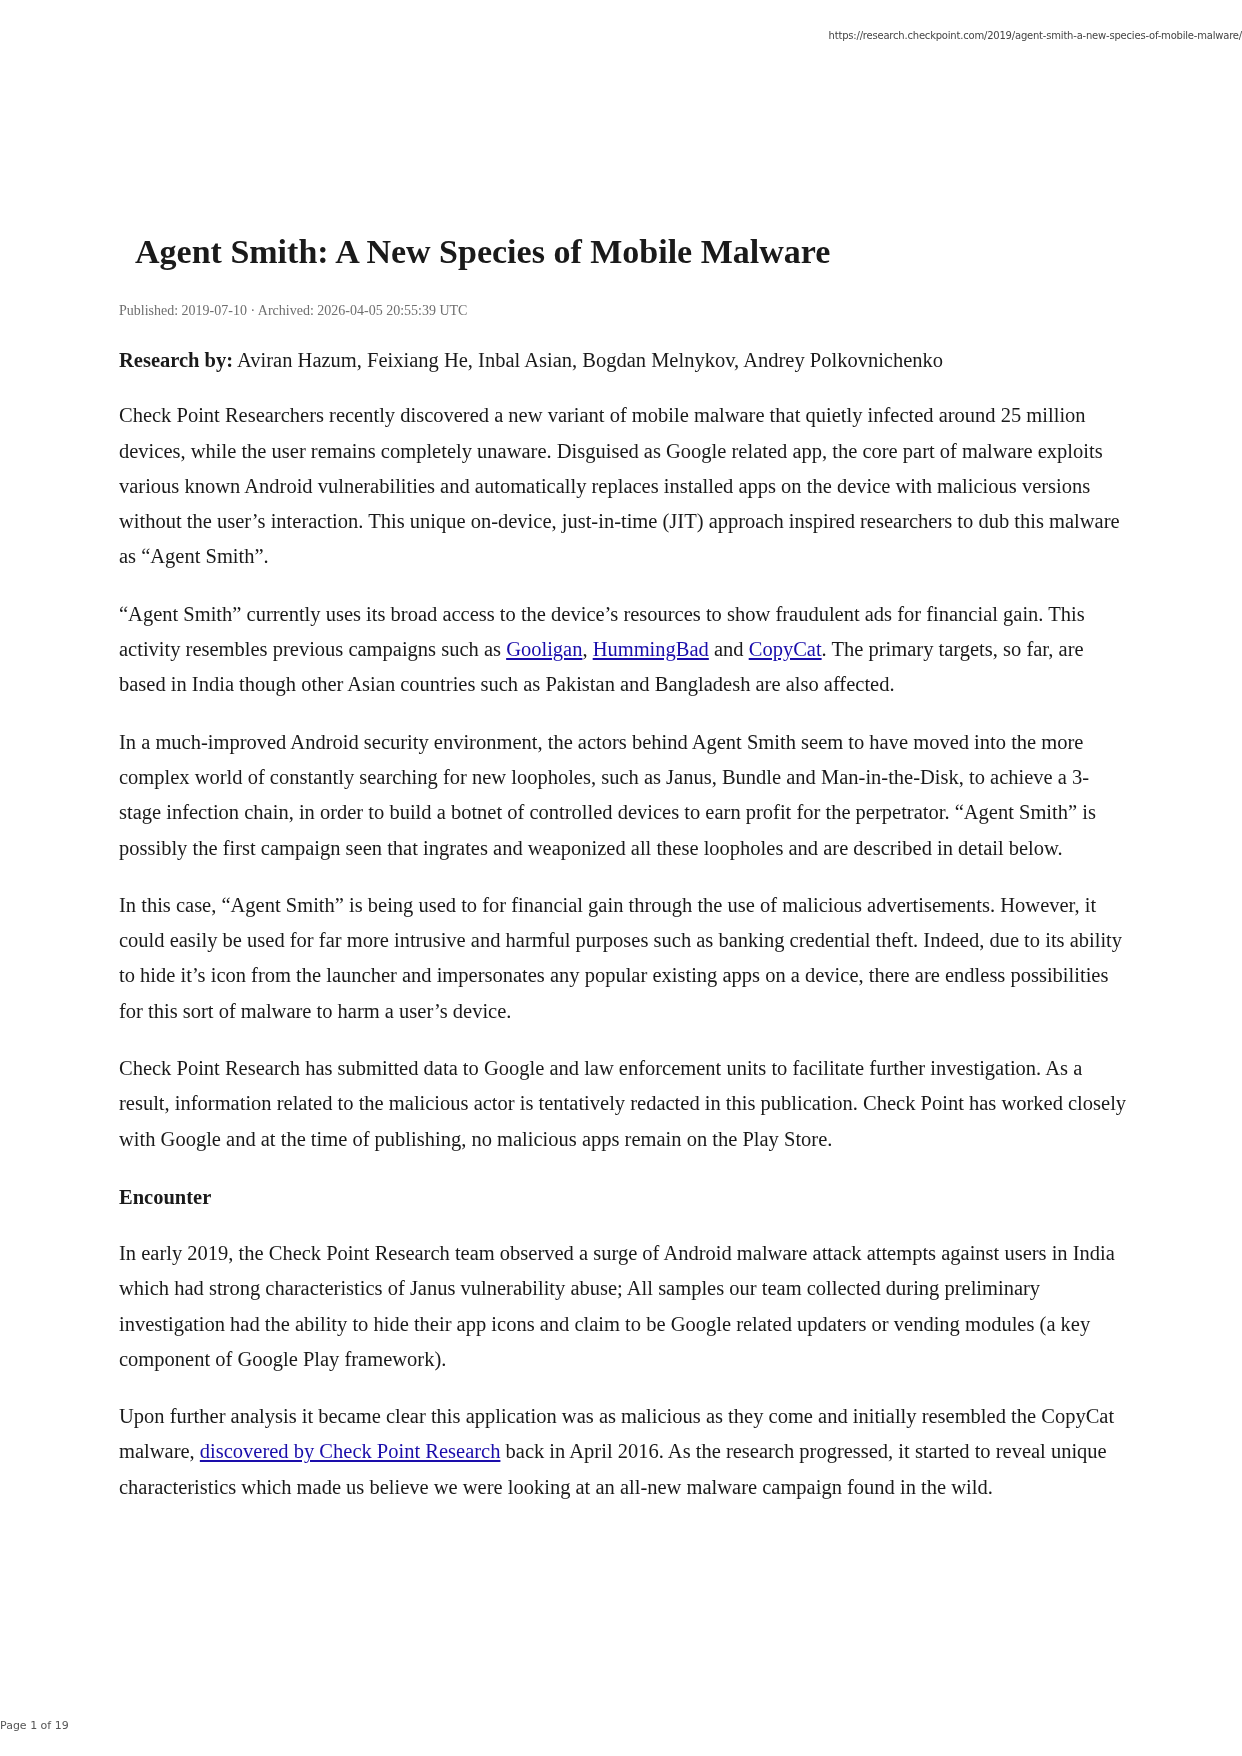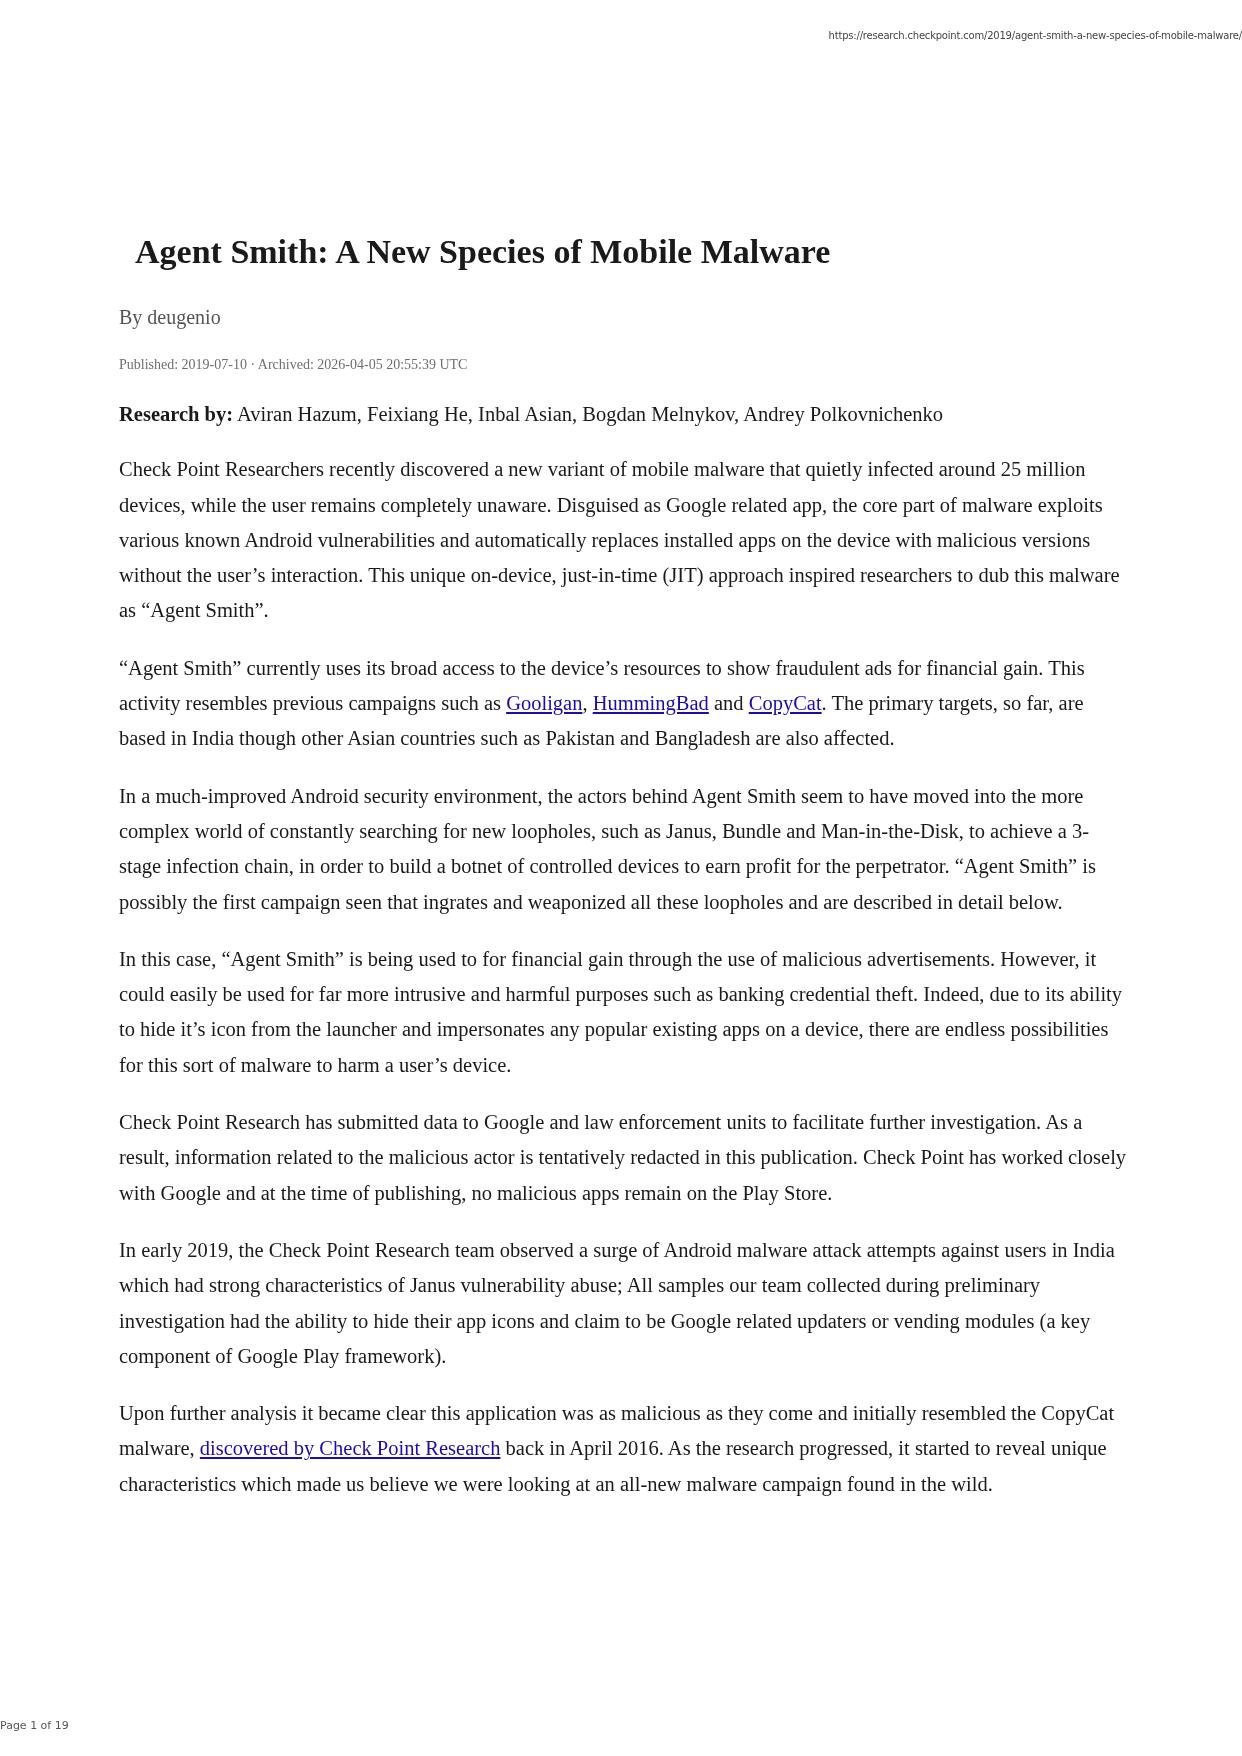--- a/index.html
+++ b/index.html
@@ -40,7 +40,6 @@
 
 <div class="content">
   <h1>Agent Smith: A New Species of Mobile Malware</h1>
-  <div class="byline">By deugenio</div>
   <div class="dates">Published: 2019-07-10 · Archived: 2026-04-05 20:55:39 UTC</div>
 
   <p class="research-by"><b>Research by:</b><span> Aviran Hazum, Feixiang He, Inbal Asian, Bogdan Melnykov, Andrey Polkovnichenko</span></p>

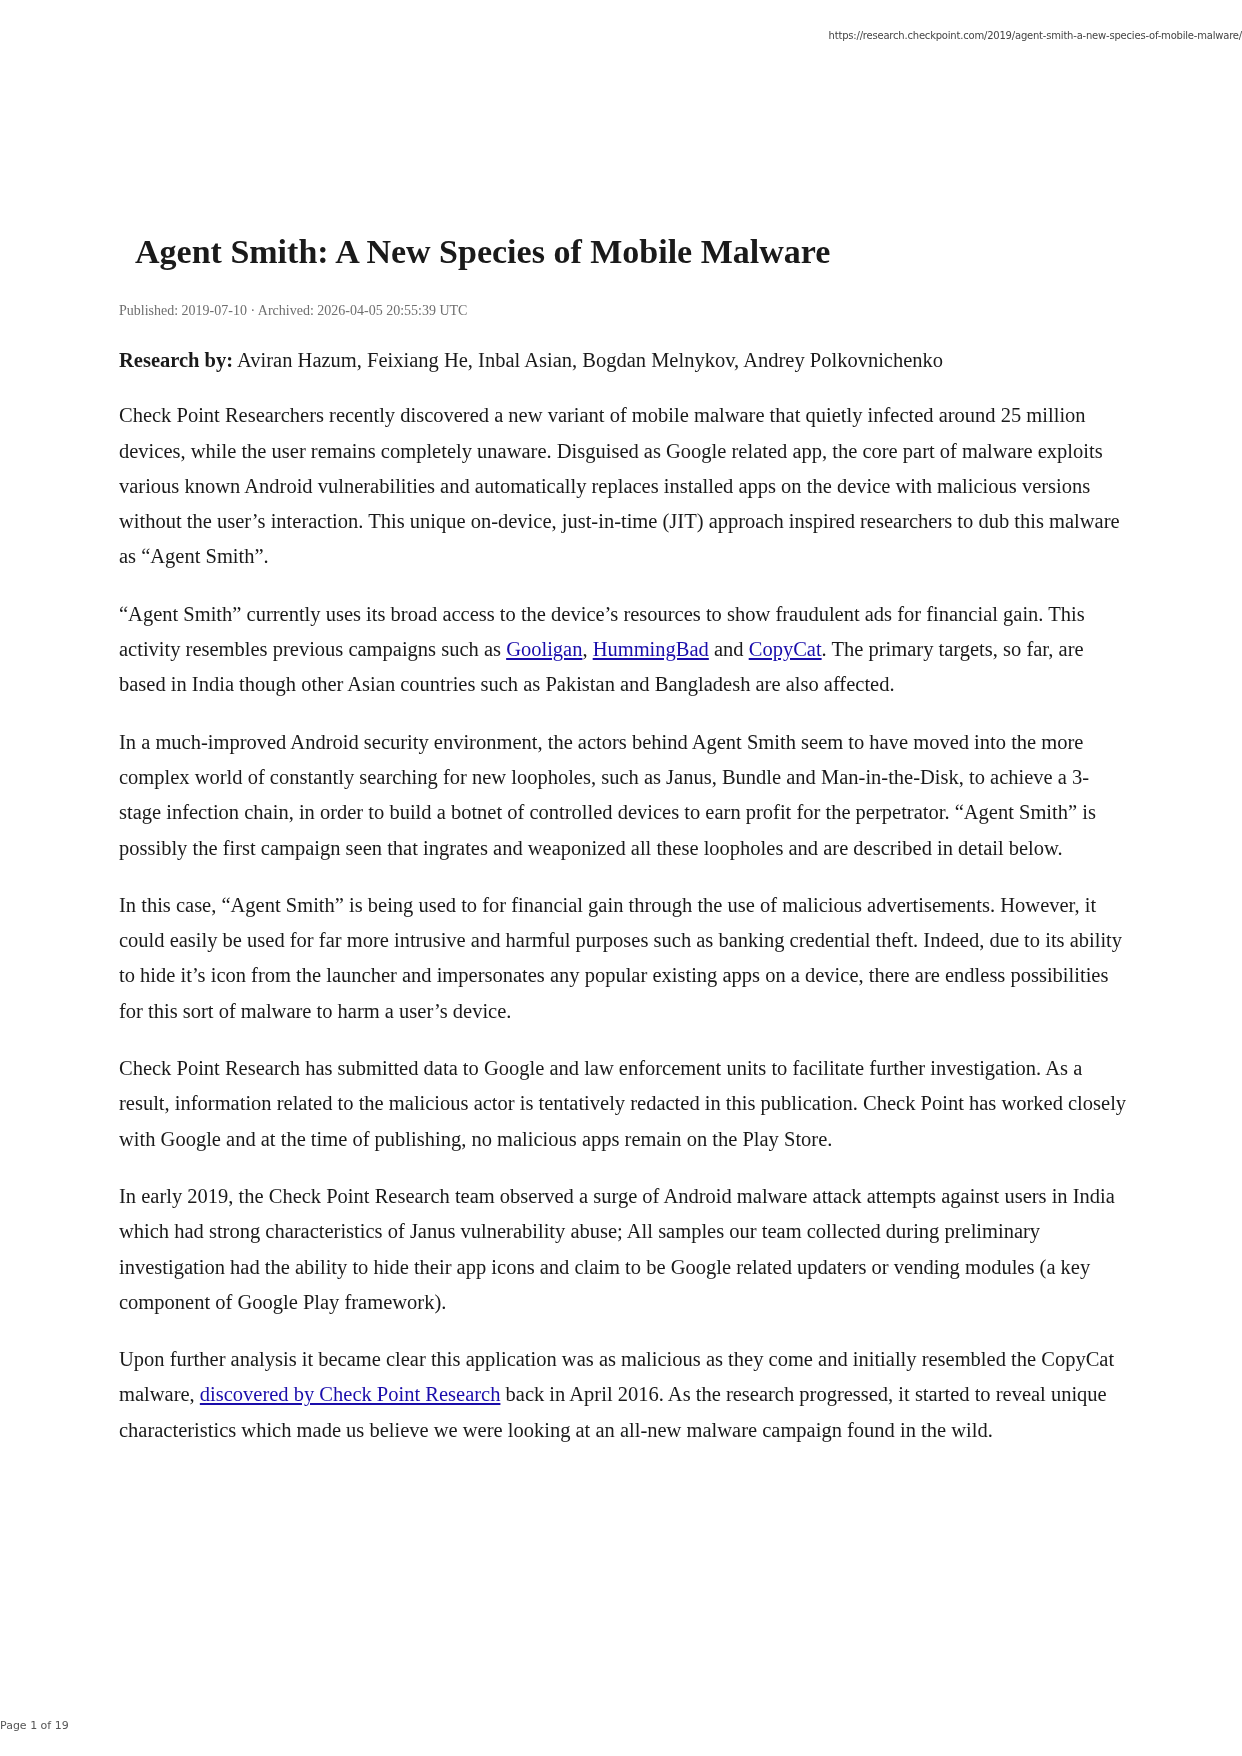--- a/index.html
+++ b/index.html
@@ -54,6 +54,7 @@
 
   <p>Check Point Research has submitted data to Google and law enforcement units to facilitate further investigation. As a result, information related to the malicious actor is tentatively redacted in this publication. Check Point has worked closely with Google and at the time of publishing, no malicious apps remain on the Play Store.</p>
 
+  <h3>Encounter</h3>
 
   <p>In early 2019, the Check Point Research team observed a surge of Android malware attack attempts against users in India which had strong characteristics of Janus vulnerability abuse; All samples our team collected during preliminary investigation had the ability to hide their app icons and claim to be Google related updaters or vending modules (a key component of Google Play framework).</p>
 

